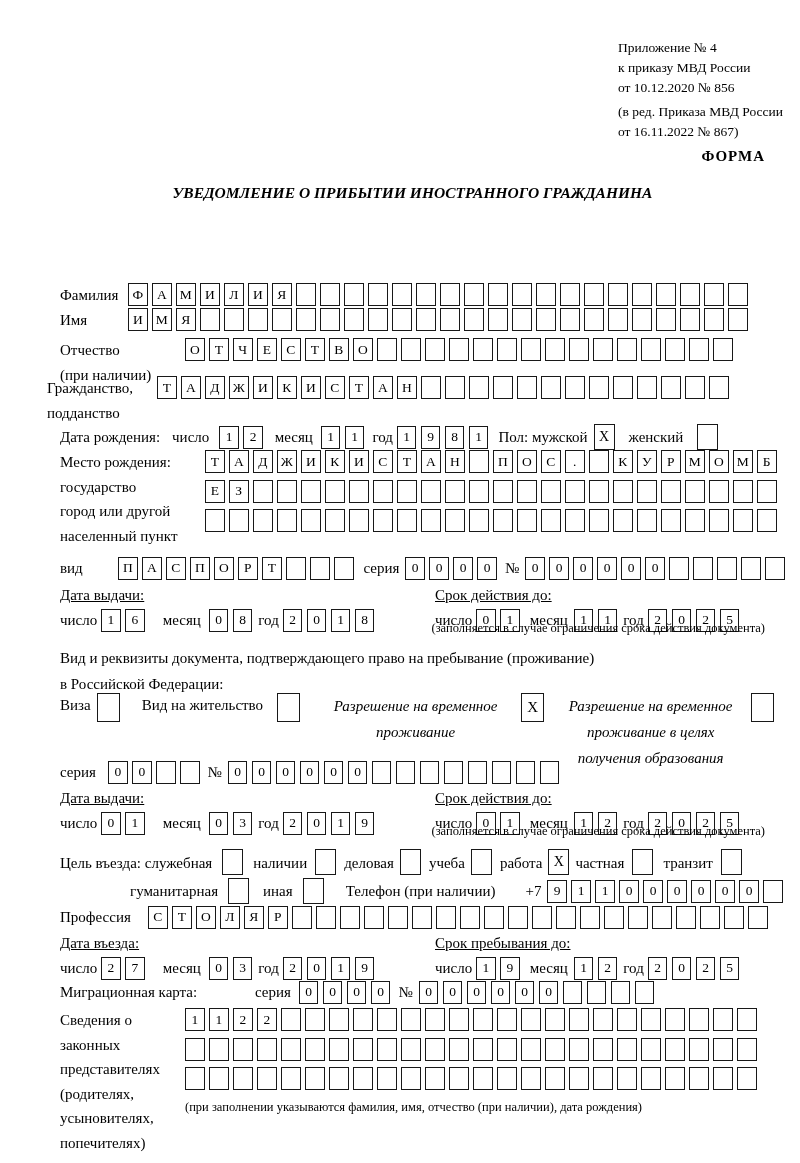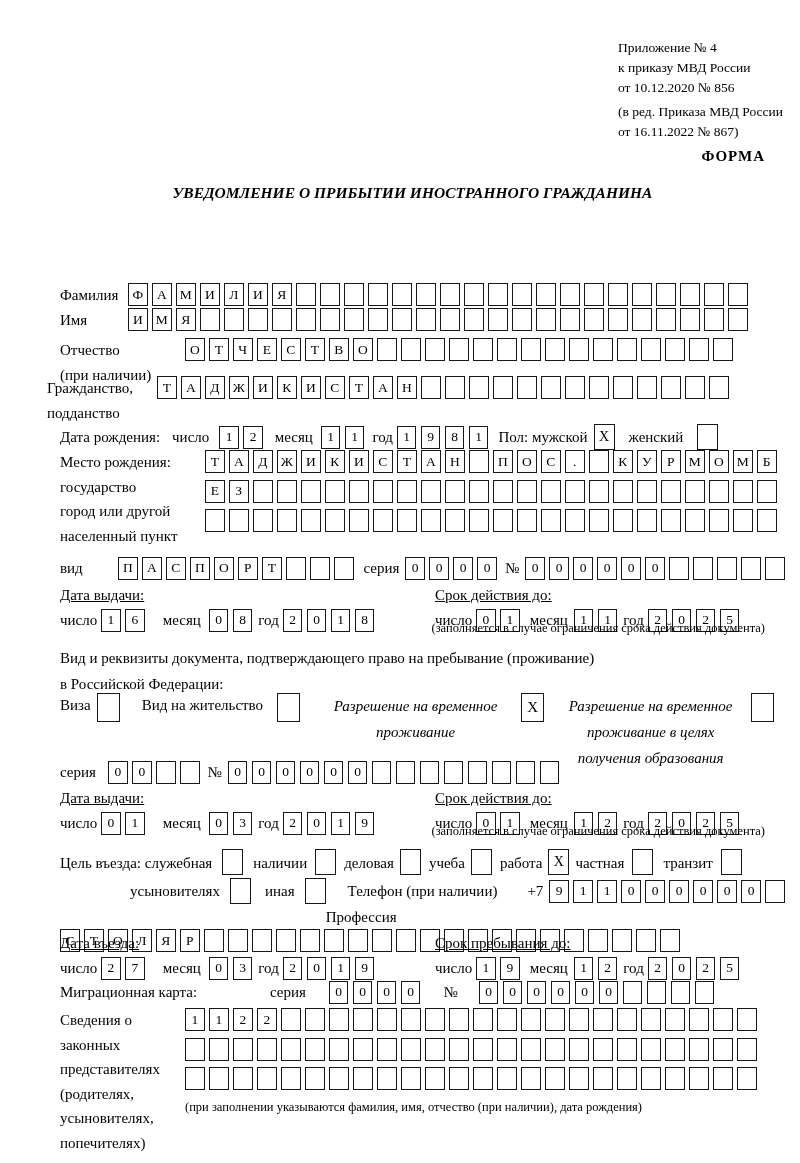--- a/index.html
+++ b/index.html
@@ -517,7 +517,7 @@
   </div>
 
   <div class="row" style="left:130px; top:878px; align-items:center;">
-    <span class="lbl mr10">усыновителях</span>
+    <span class="lbl mr10">гуманитарная</span>
     <span class="cells cb mr14">
         <span class="cell"></span>
       </span>

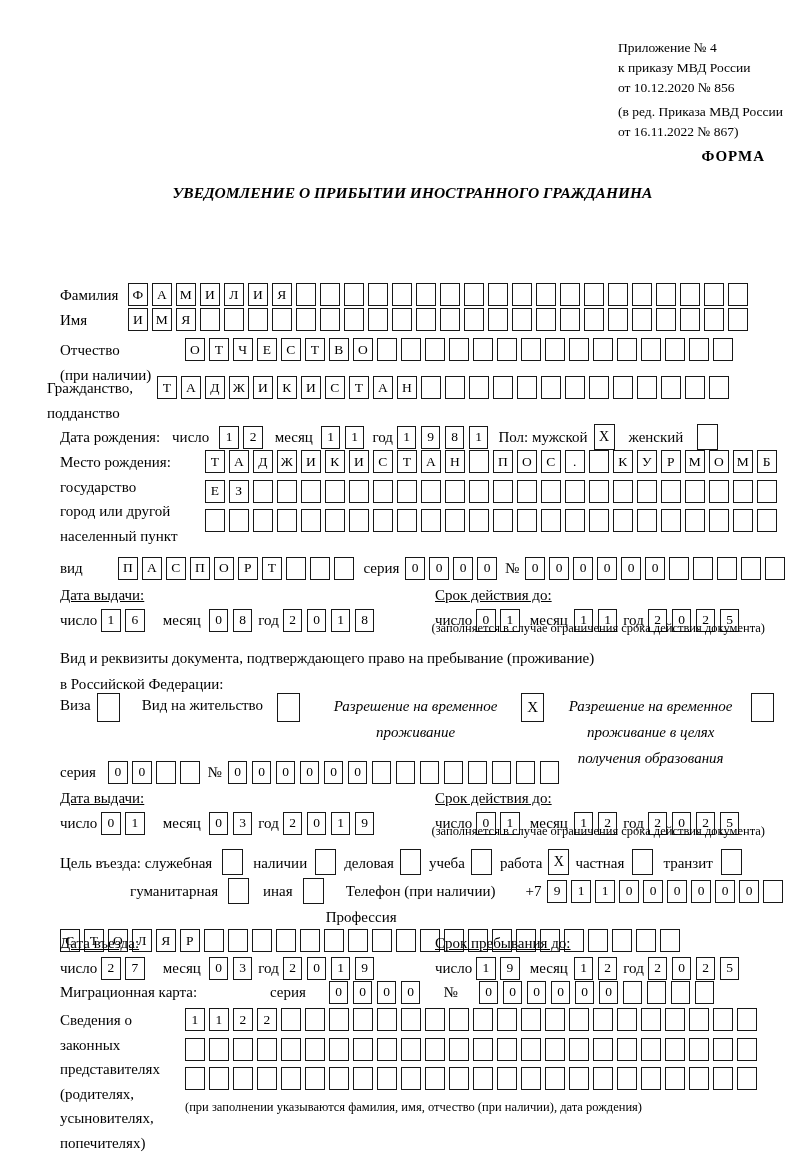--- a/index.html
+++ b/index.html
@@ -541,7 +541,7 @@
       </span>
   </div>
 
-  <div class="row" style="left:60px; top:905px; align-items:center;flex-direction:column;">
+  <div class="row" style="left:60px; top:905px; align-items:center;">
     <span class="lbl" style="width:88px;">Профессия</span>
     <span class="cells">
         <span class="cell">С</span>

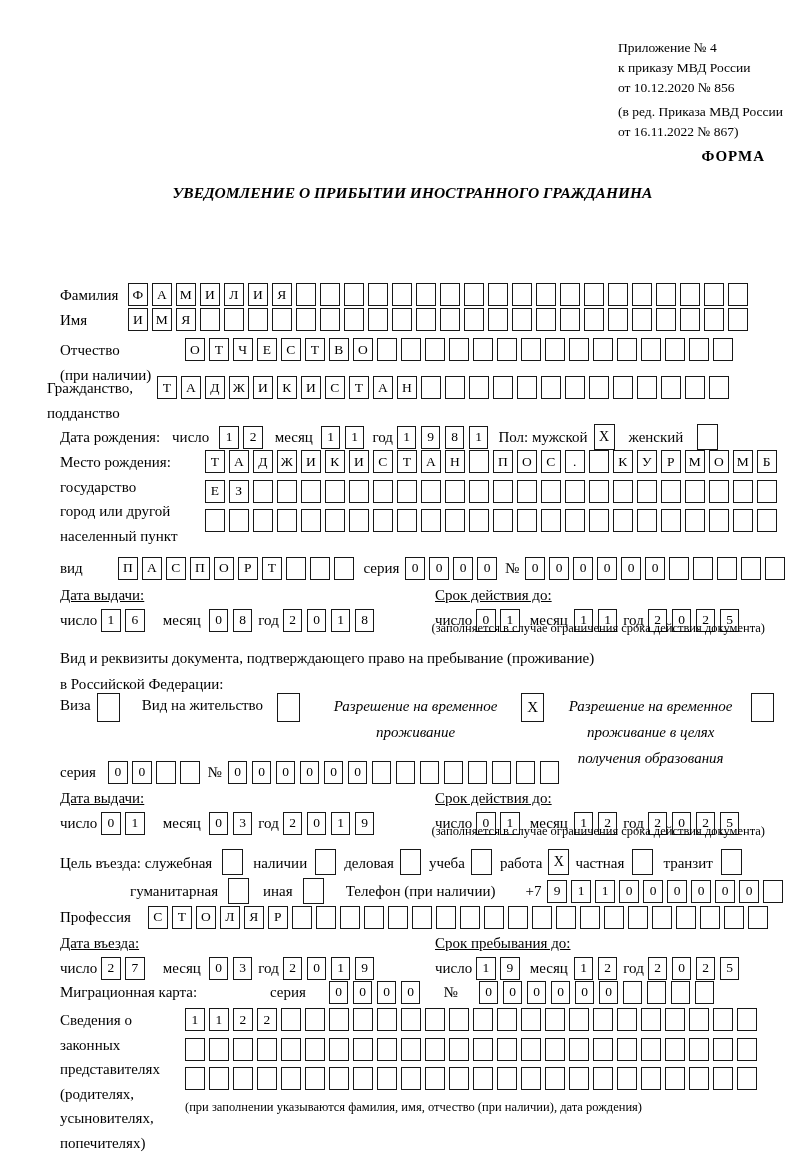--- a/index.html
+++ b/index.html
@@ -618,7 +618,7 @@
     </div>
   </div>
 
-  <div class="row" style="left:60px; top:980px; align-items:center;gap:15px;">
+  <div class="row" style="left:60px; top:980px; align-items:center;">
     <span class="lbl" style="width:195px;">Миграционная карта:</span>
     <span class="lbl mr8">серия</span>
     <span class="cells mr8">

